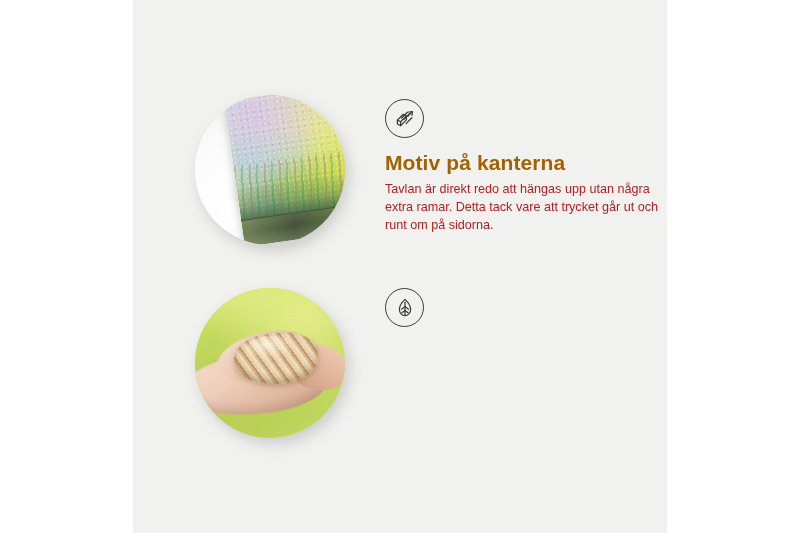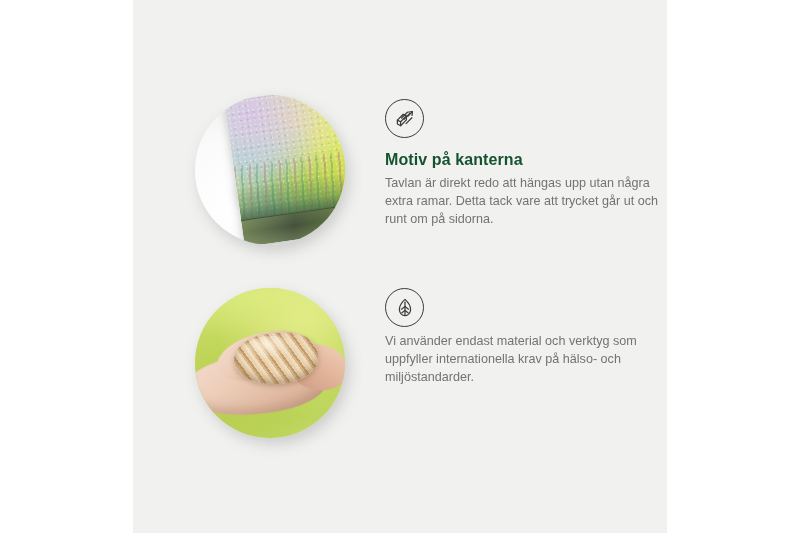--- a/index.html
+++ b/index.html
@@ -241,9 +241,9 @@
 
   .feature-title {
     margin: 12px 0 0 0;
-    font-size: 16px;
+    font-size: 21px;
     font-weight: 700;
-    color: #14532d;
+    color: #a16207;
     letter-spacing: 0.1px;
     line-height: 1.2;
   }

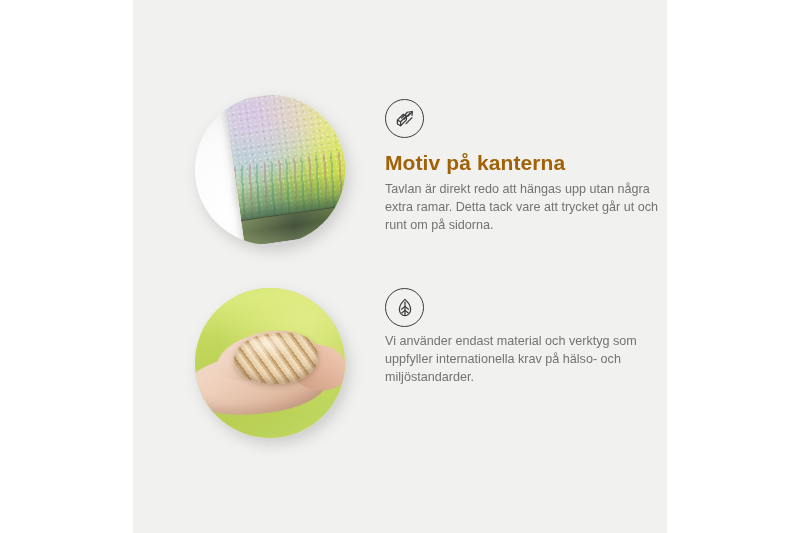--- a/index.html
+++ b/index.html
@@ -251,7 +251,7 @@
     margin: 6px 0 0 0;
     font-size: 12.6px;
     font-weight: 400;
-    color: #737373;
+    color: #b91c1c;
     line-height: 1.42;
     max-width: 276px;
   }

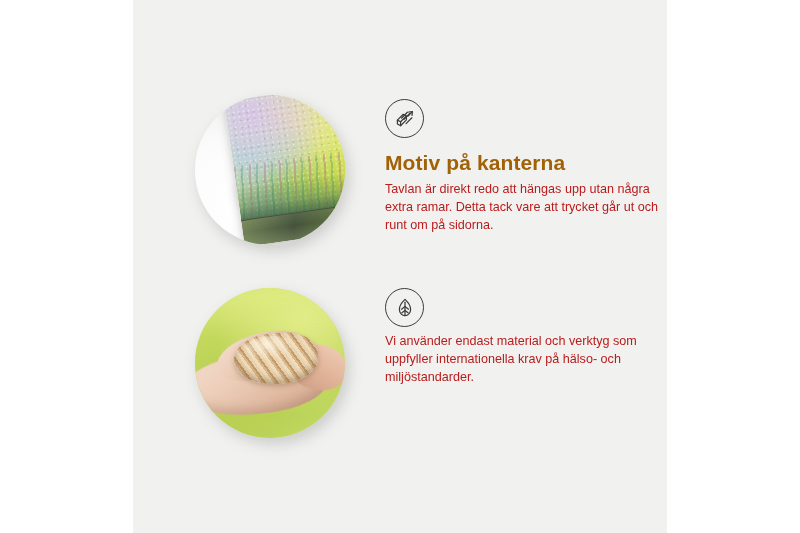--- a/index.html
+++ b/index.html
@@ -325,7 +325,6 @@
             <path d="M12 14.4 L15.1 16.7"></path>
           </svg>
         </div>
-        <p class="feature-body">Vi använder endast material och verktyg som uppfyller internationella krav på hälso- och miljöstandarder.</p>
       </div>
 
     </div>

